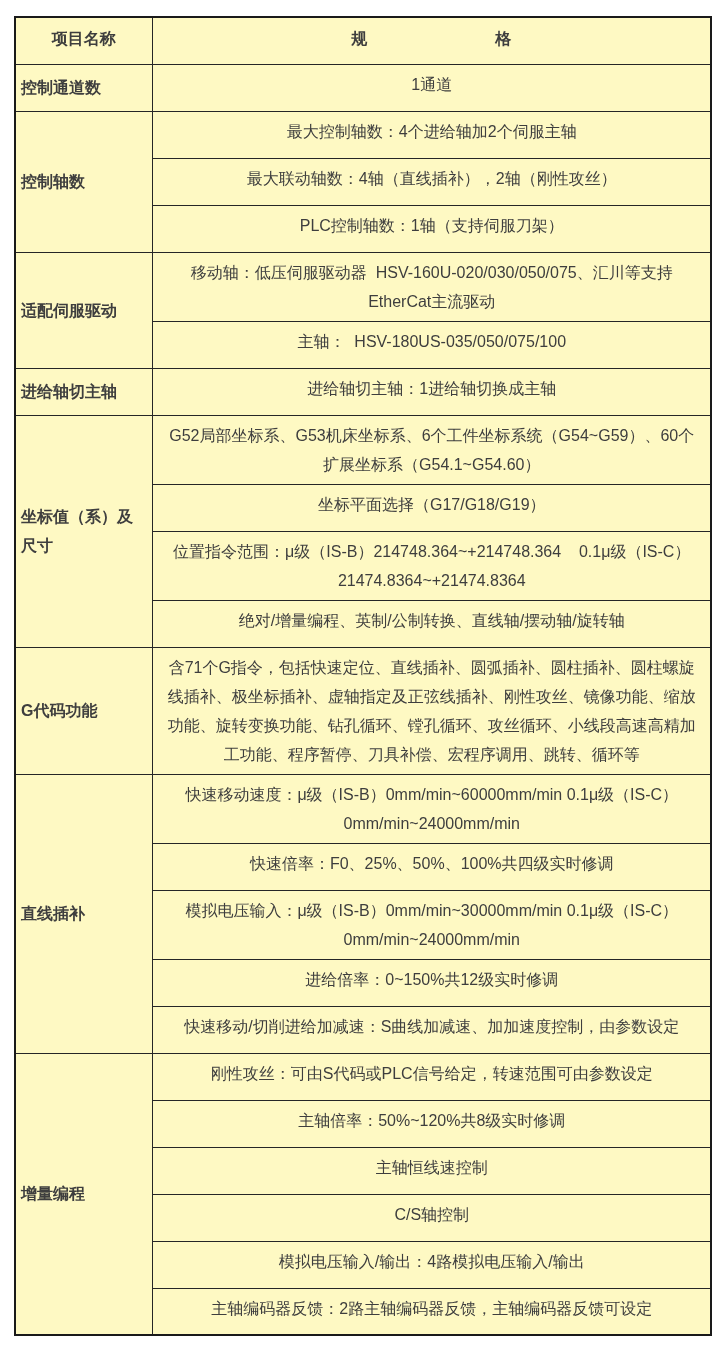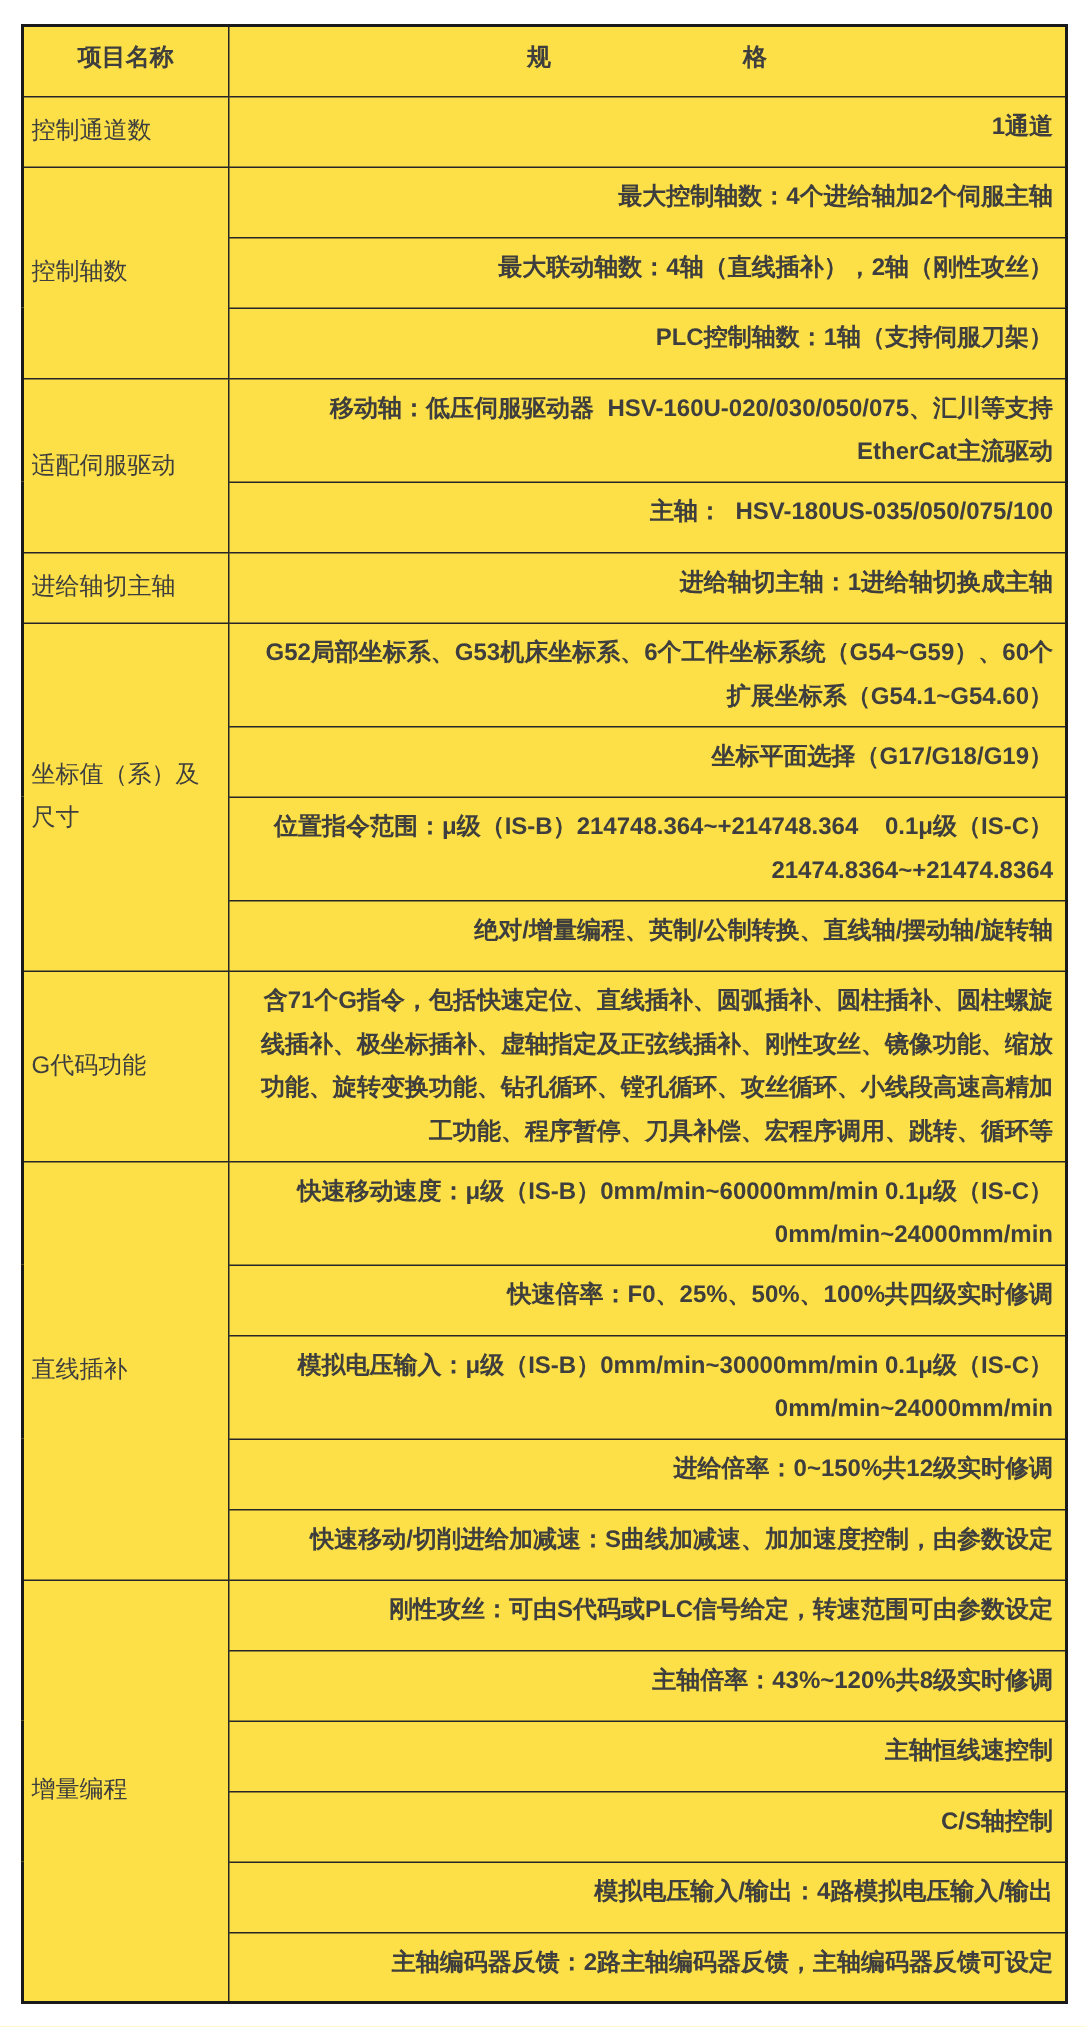--- a/index.html
+++ b/index.html
@@ -21,7 +21,7 @@
     border-collapse: collapse;
     table-layout: fixed;
     border: 2px solid #1a1a1a;
-    background: #fde047;
+    background: #fef9c3;
   }
   .spec-table th,
   .spec-table td {

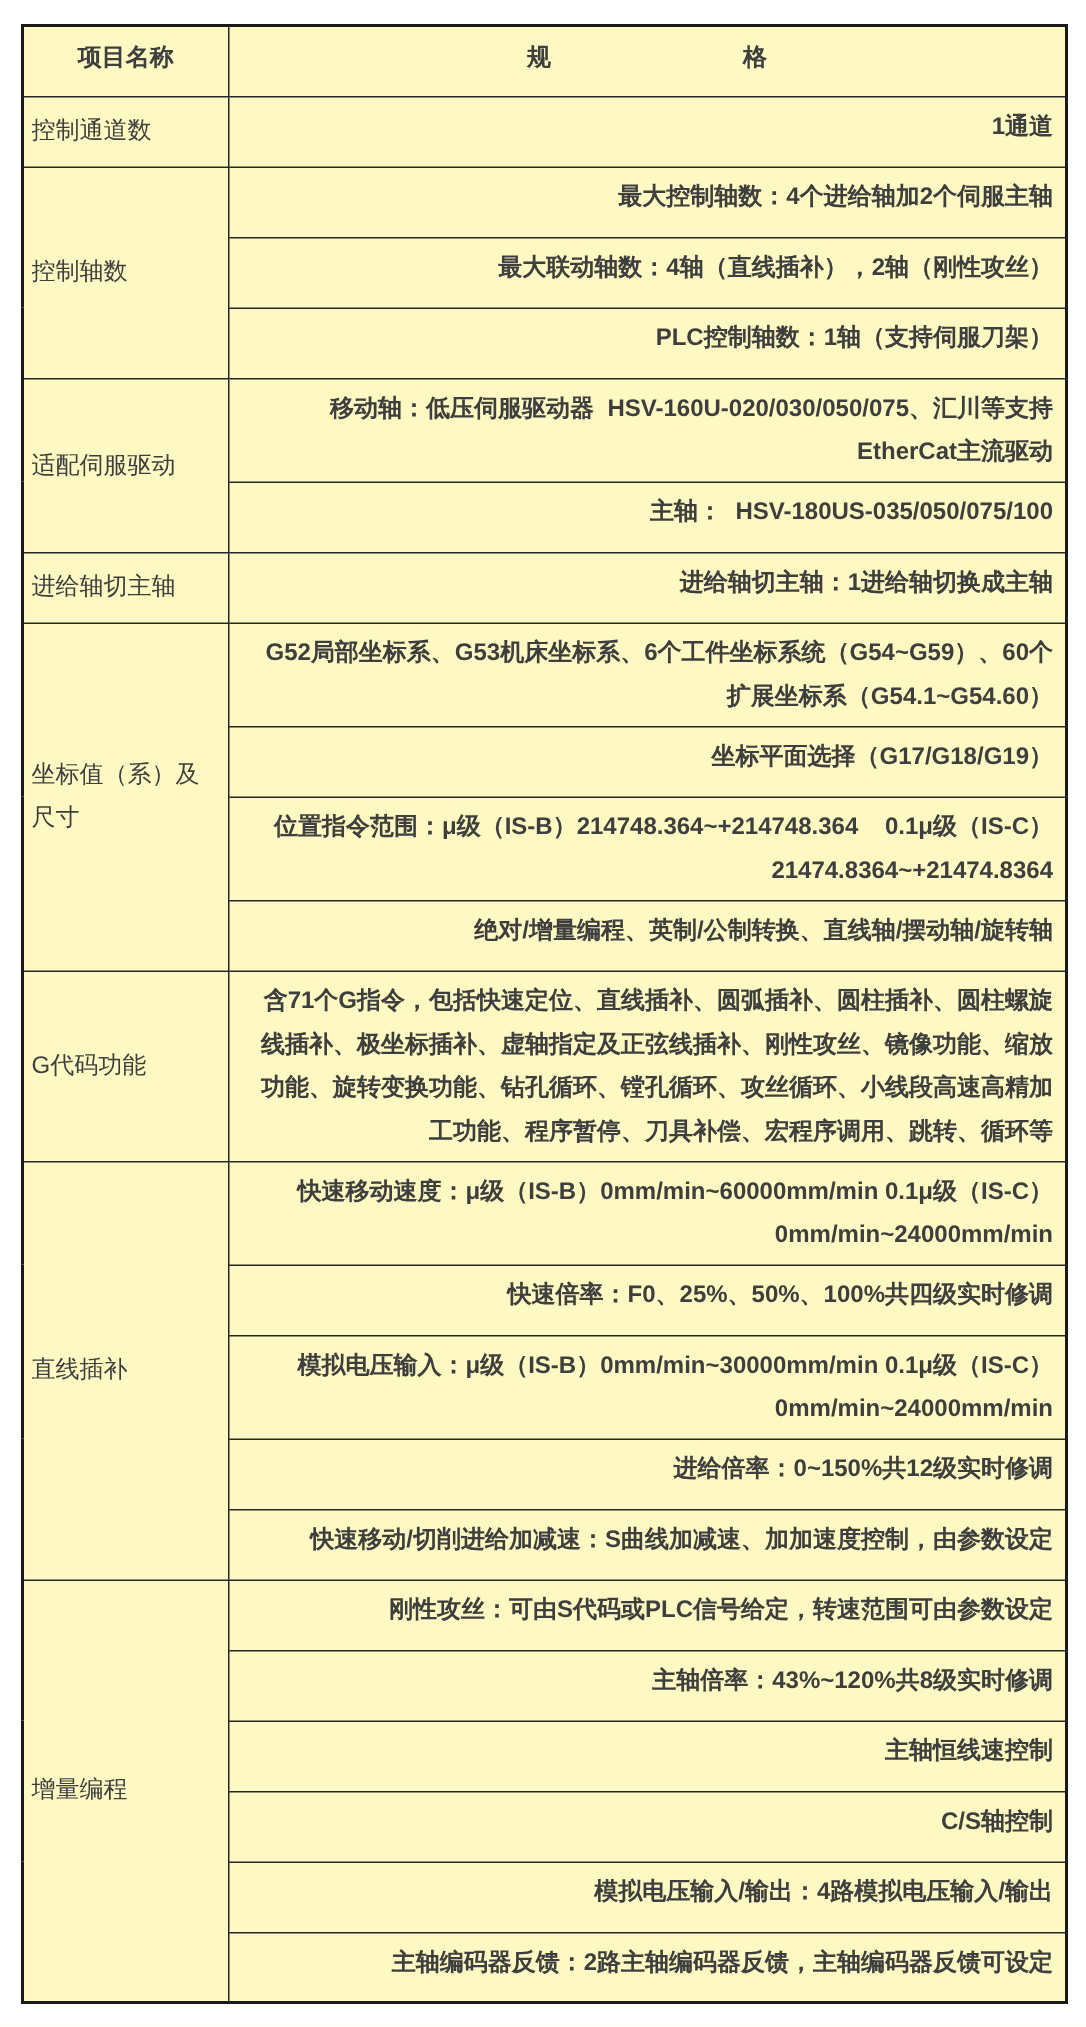--- a/index.html
+++ b/index.html
@@ -42,7 +42,7 @@
     white-space: pre-wrap;
   }
   .spec-table td.label-cell {
-    font-weight: 400;
+    font-weight: 700;
     vertical-align: middle;
     text-align: left;
     padding: 4px 4px 4px 5px;

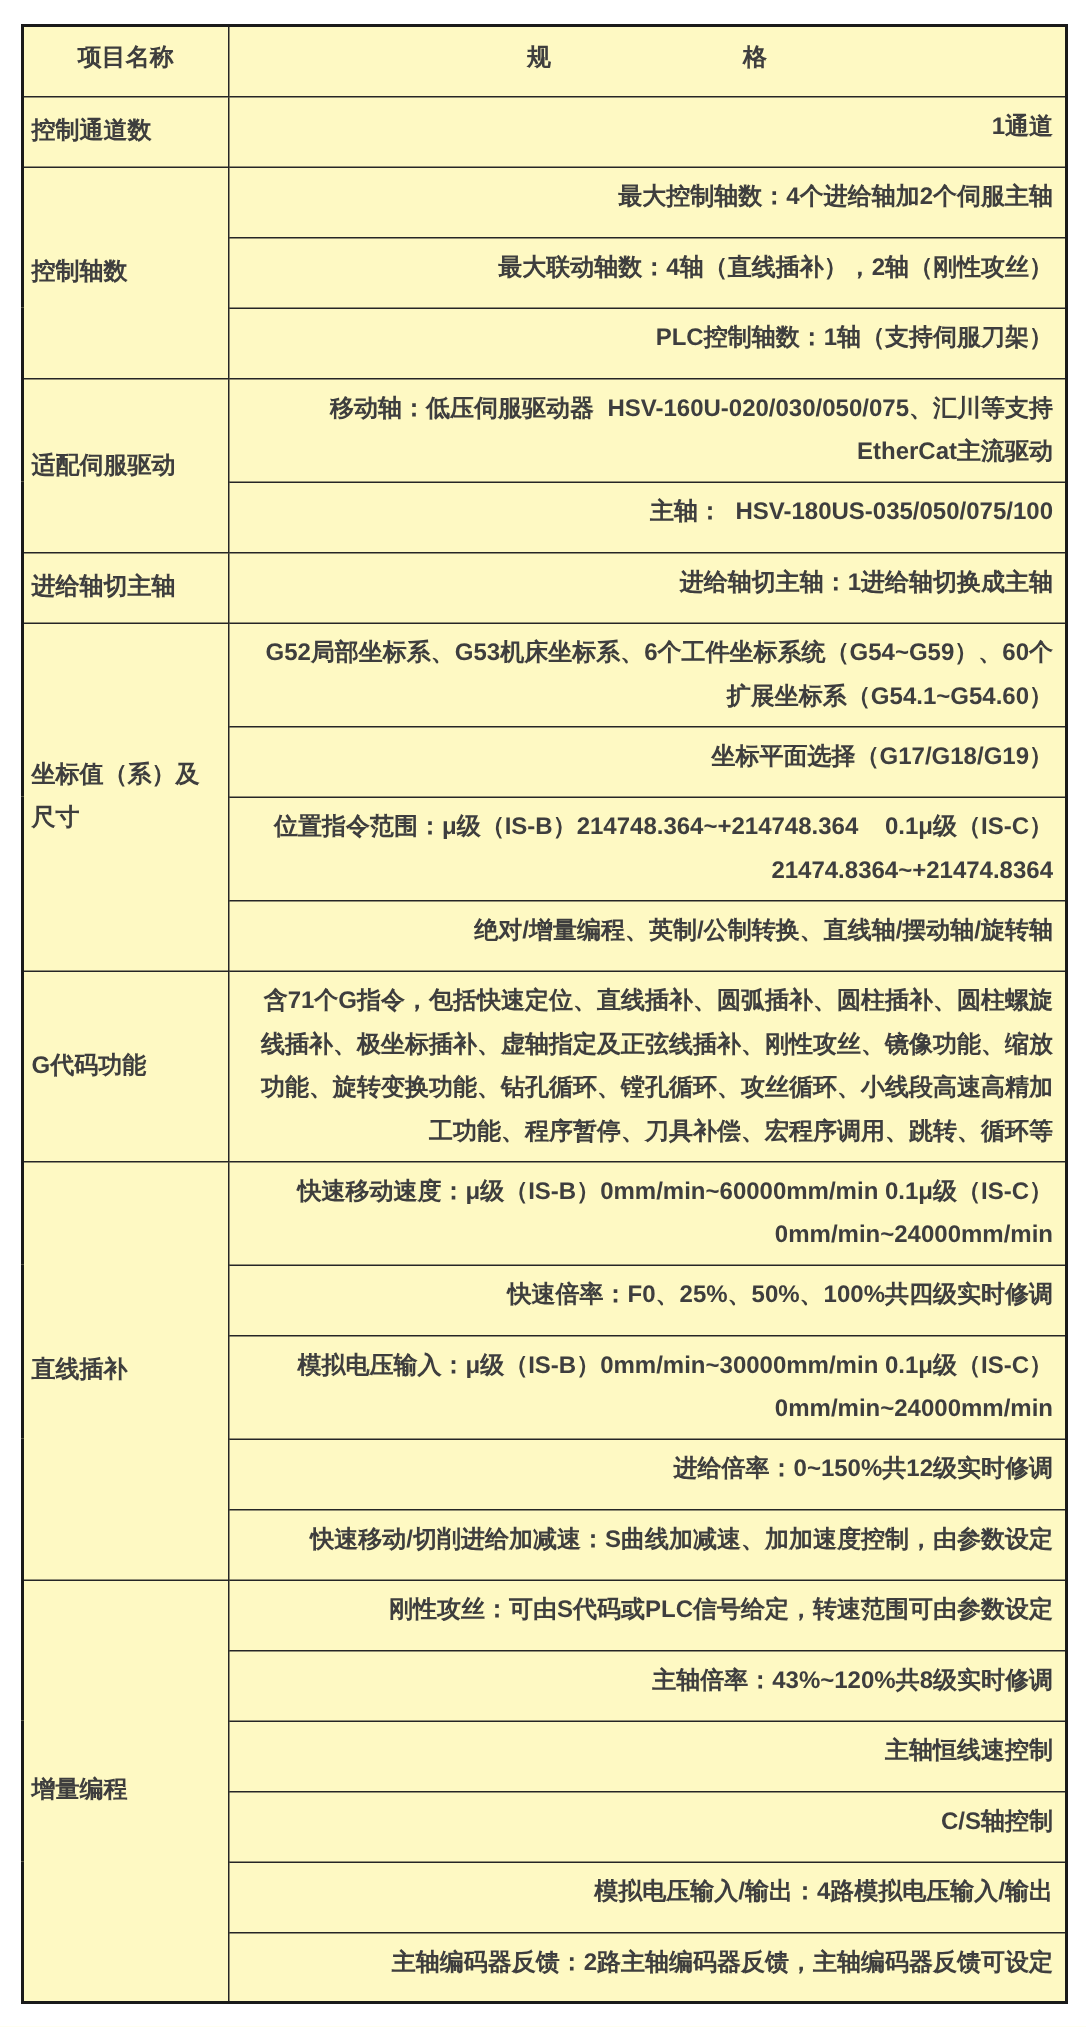--- a/index.html
+++ b/index.html
@@ -49,9 +49,9 @@
     word-break: break-word;
   }
   .spec-table td.spec-cell {
-    font-weight: 700;
+    font-weight: 400;
     vertical-align: top;
-    text-align: right;
+    text-align: center;
     padding: 5px 8px 5px 9px;
     white-space: pre-wrap;
     word-break: break-word;

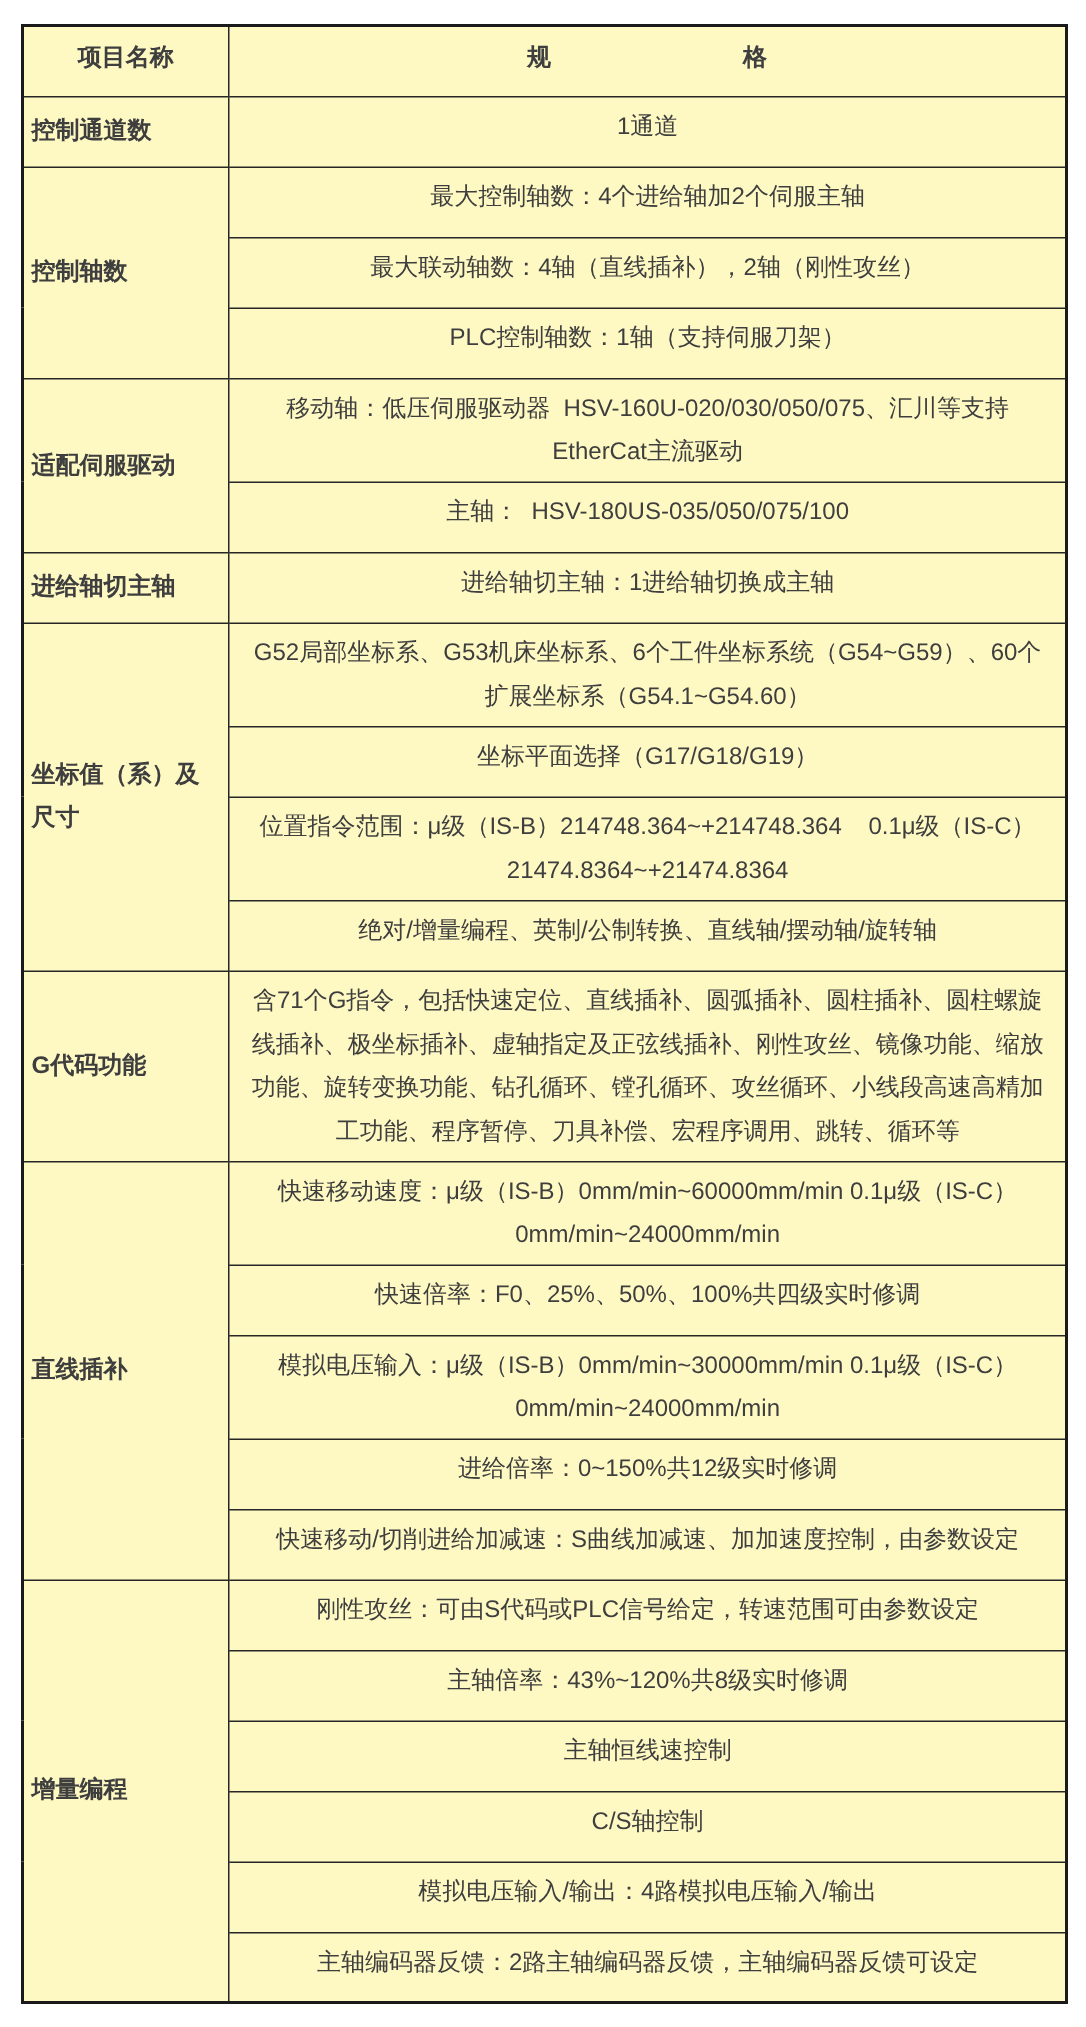--- a/index.html
+++ b/index.html
@@ -142,7 +142,7 @@
       <td class="spec-cell">刚性攻丝：可由S代码或PLC信号给定，转速范围可由参数设定</td>
     </tr>
     <tr>
-      <td class="spec-cell">主轴倍率：43%~120%共8级实时修调</td>
+      <td class="spec-cell">主轴倍率：50%~120%共8级实时修调</td>
     </tr>
     <tr>
       <td class="spec-cell">主轴恒线速控制</td>

